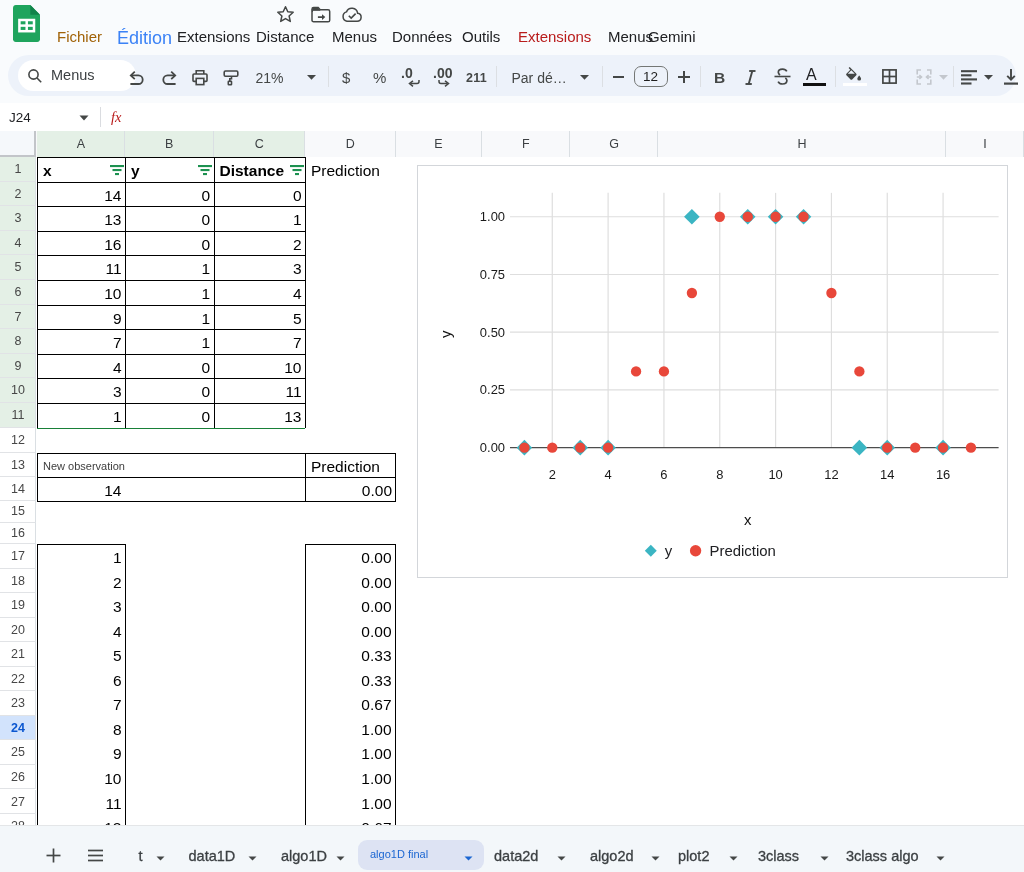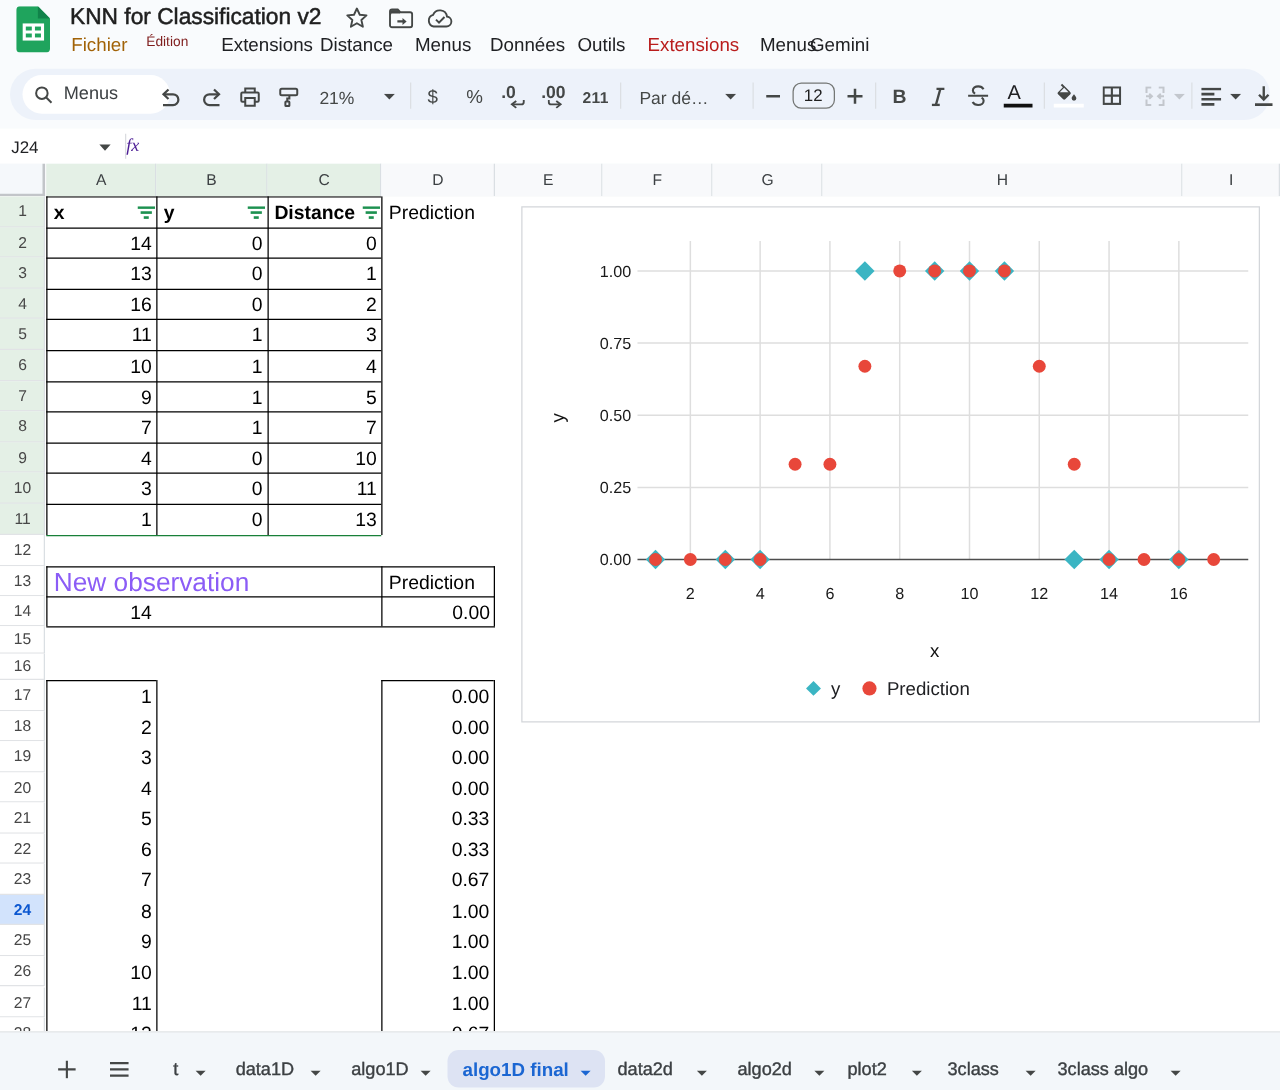--- a/index.html
+++ b/index.html
@@ -17,7 +17,6 @@
 <line x1="13.7" y1="15" x2="13.7" y2="26.2"></line>
 </g>
     </svg>
-<div class="t" style="left:56px;top:3px;font-size:18.2px;font-weight:500;color:#1f1f1f;-webkit-text-stroke:0.4px #1f1f1f">KNN for Classification v2</div>
 <svg class="abs" style="left:276px;top:5px" width="19" height="19" viewBox="0 0 19 19" fill="none" stroke="#444746" stroke-width="1.5" stroke-linejoin="round">
 <path d="M9.5 1.8 l2.3 5 5.4.5 -4.1 3.7 1.2 5.4 -4.8-2.8 -4.8 2.8 1.2-5.4 -4.1-3.7 5.4-.5 Z"></path>
     </svg>

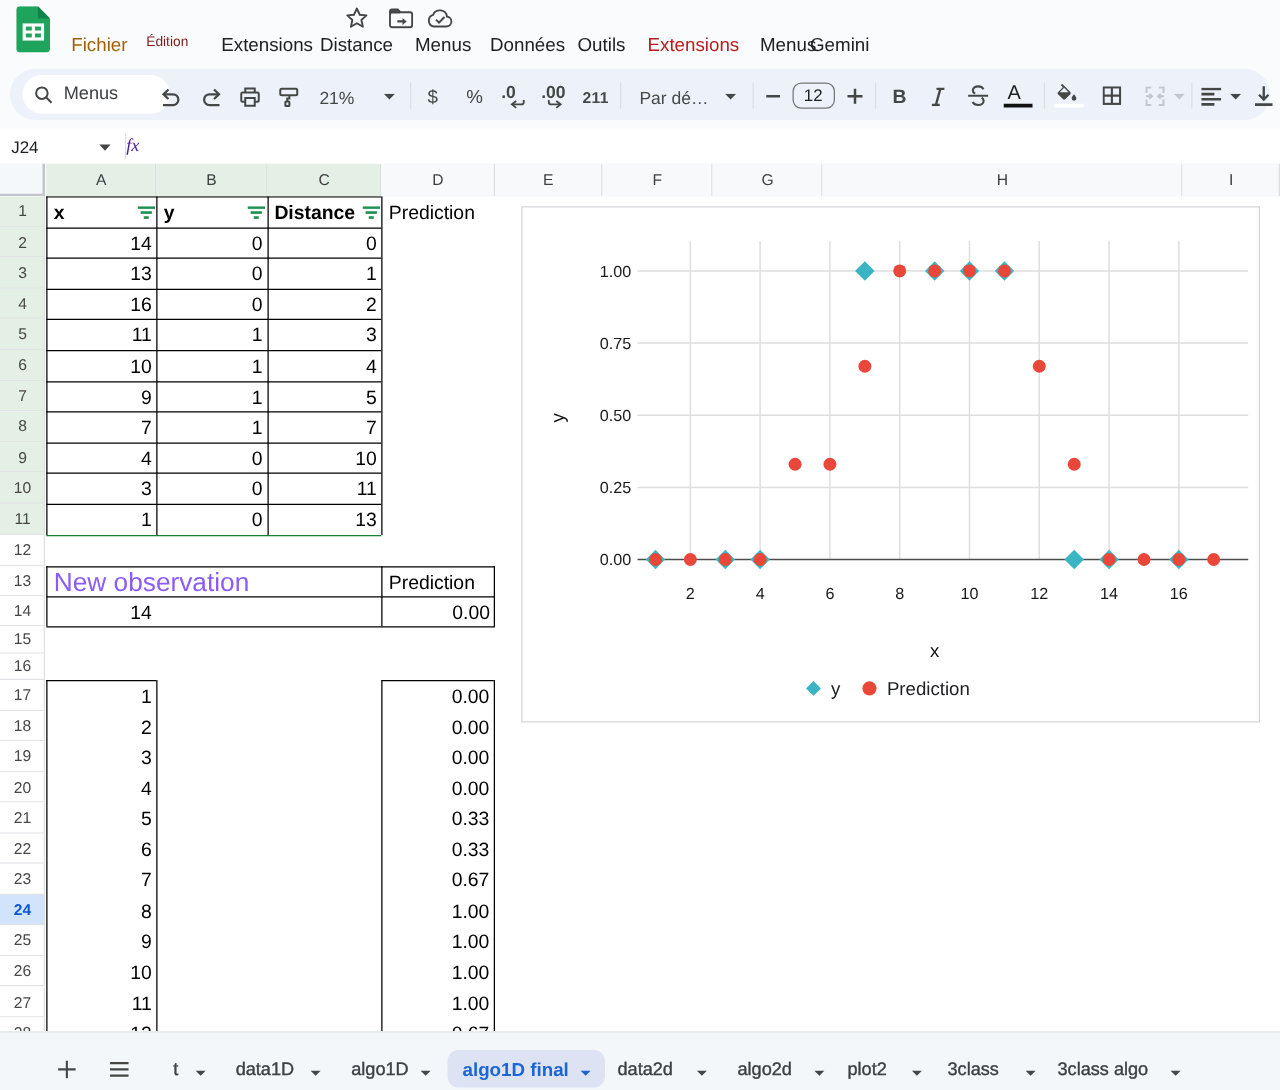--- a/index.html
+++ b/index.html
@@ -30,7 +30,7 @@
 <path d="M7.8 8.7 l2.4 2.4 4.4-4.5" stroke-width="1.6"></path>
     </svg>
 <div class="t" style="left:57px;top:28px;font-size:15px;color:#a16207">Fichier</div>
-<div class="t" style="left:117px;top:28px;font-size:11px;color:#7f1d1d">Édition</div>
+<div class="t" style="left:117px;top:28px;font-size:18px;color:#3b82f6">Édition</div>
 <div class="t" style="left:177px;top:28px;font-size:15px;color:#202124">Extensions</div>
 <div class="t" style="left:256px;top:28px;font-size:15px;color:#202124">Distance</div>
 <div class="t" style="left:332px;top:28px;font-size:15px;color:#202124">Menus</div>

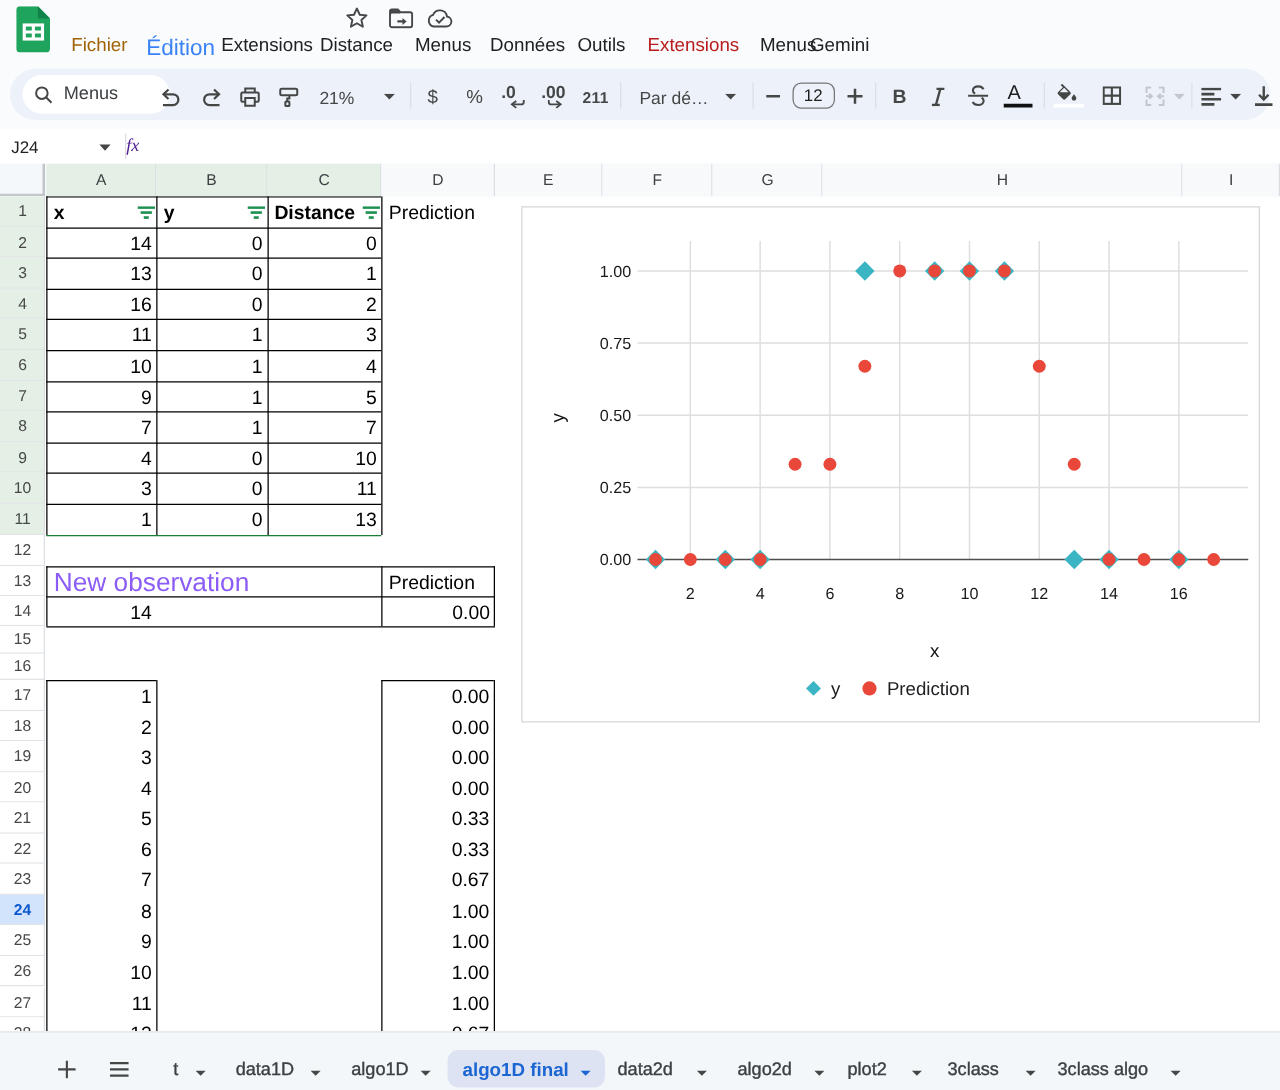--- a/index.html
+++ b/index.html
@@ -145,7 +145,7 @@
       <path d="M0.5 0.5 L5 5.5 L9.5 0.5" fill="#444746"></path>
     </svg>
 <div class="abs" style="left:100px;top:107px;width:1px;height:20px;background:#dadce0"></div>
-<div class="t" style="left:101px;top:109px;font-size:14.5px;font-style:italic;color:#4c1d95;font-family:'Liberation Serif',serif">fx</div>
+<div class="t" style="left:111px;top:109px;font-size:14.5px;font-style:italic;color:#b91c1c;font-family:'Liberation Serif',serif">fx</div>
 <div class="abs" style="left:0;top:131px;width:1024px;height:26px;background:#f8f9fa;border-bottom:1px solid #e1e3e6"></div>
 <div class="abs" style="left:37px;top:131px;width:88px;height:26px;background:#e4f0e6;border-right:1px solid #dadfe3;box-sizing:border-box"></div>
 <div class="t" style="left:81.0px;top:137px;transform:translateX(-50%);font-size:12.5px;color:#3c4043">A</div>

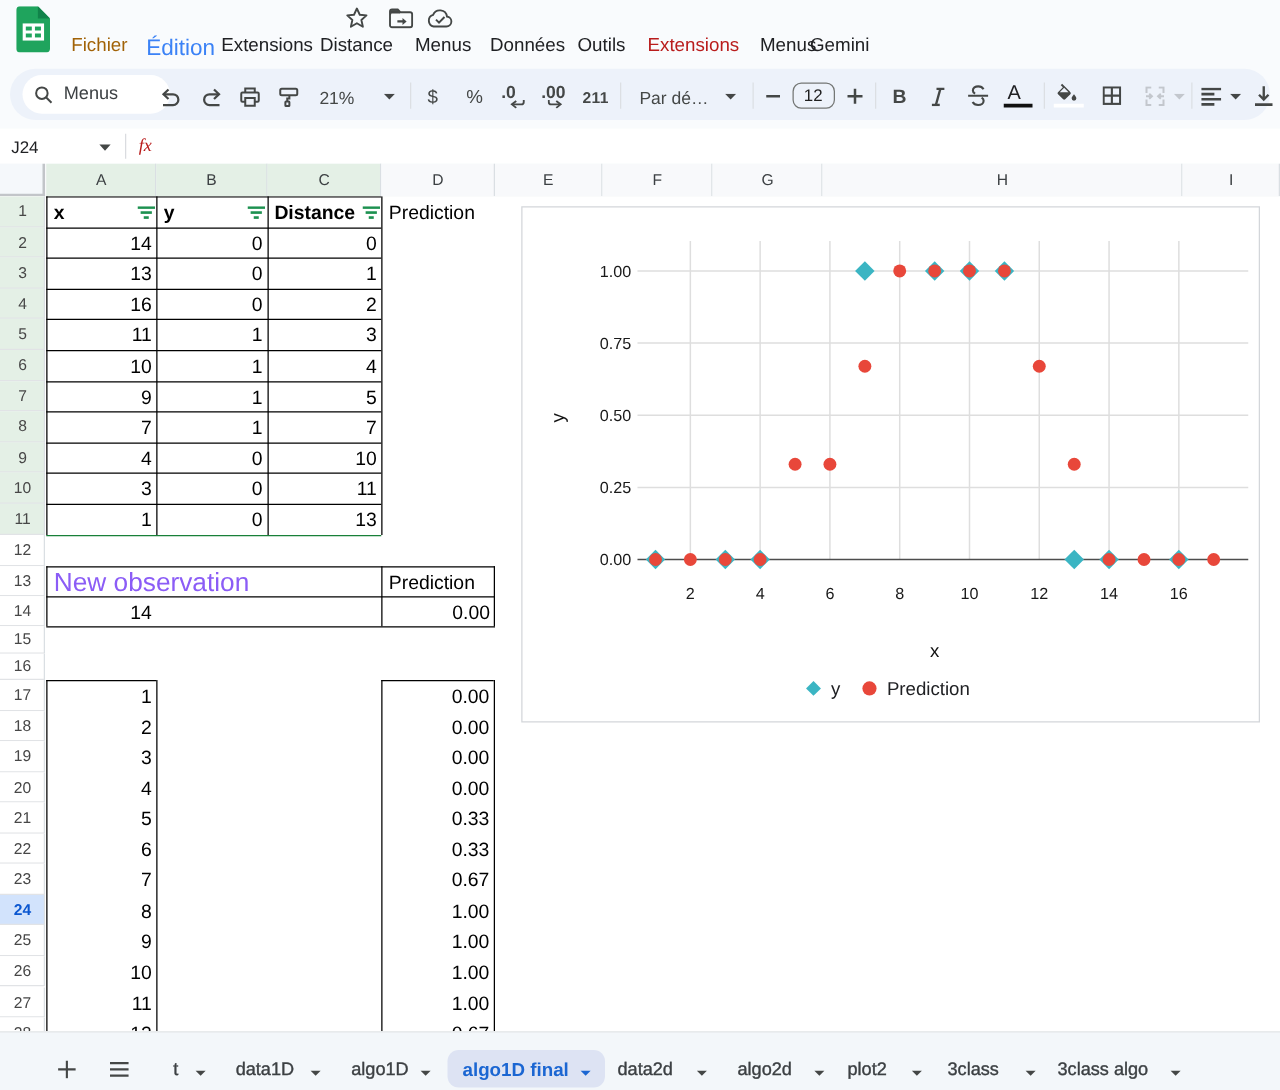--- a/index.html
+++ b/index.html
@@ -296,7 +296,7 @@
 <div class="abs" style="left:37px;top:295.60px;width:1px;height:48.40px;background:#000"></div>
 <div class="abs" style="left:305px;top:295.60px;width:1px;height:48.40px;background:#000"></div>
 <div class="abs" style="left:395px;top:295.60px;width:1px;height:48.40px;background:#000"></div>
-<div class="t" style="left:43px;top:295.60px;height:24.20px;line-height:27.40px;font-size:21px;color:#8b5cf6">New observation</div>
+<div class="t" style="left:43px;top:295.60px;height:24.20px;line-height:27.40px;font-size:11px;color:#404040">New observation</div>
 <div class="t" style="left:311px;top:295.60px;height:24.20px;line-height:27.40px;font-size:15.5px;color:#000">Prediction</div>
 <div class="t" style="left:37px;top:319.80px;width:84.5px;height:24.20px;line-height:27.40px;text-align:right;font-size:15.5px;color:#000">14</div>
 <div class="t" style="left:305px;top:319.80px;width:87.0px;height:24.20px;line-height:27.40px;text-align:right;font-size:15.5px;color:#000">0.00</div>

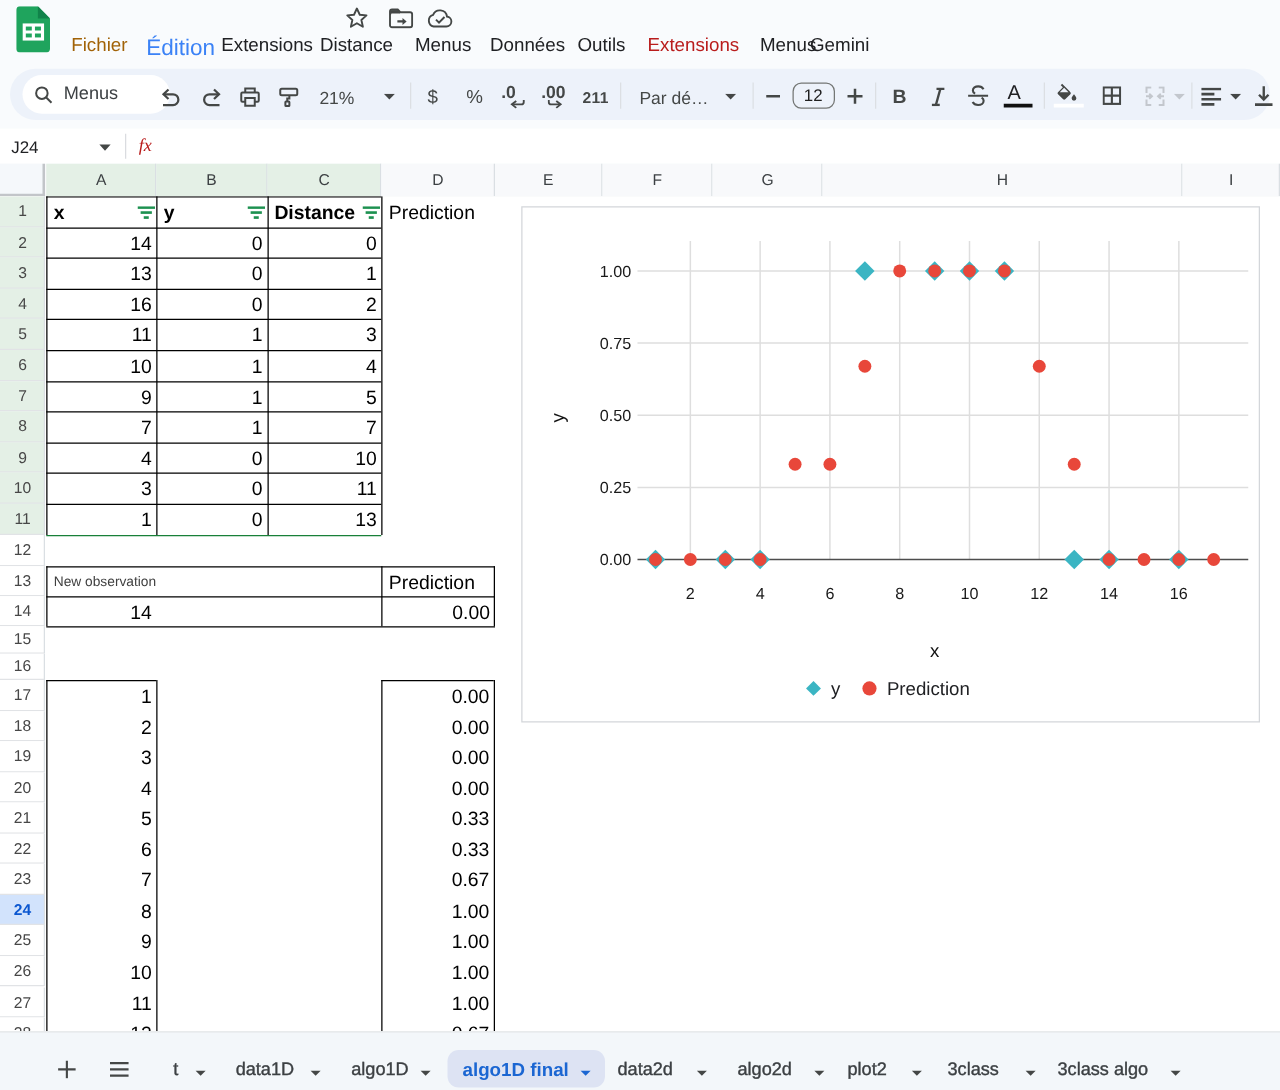--- a/index.html
+++ b/index.html
@@ -415,7 +415,7 @@
       <path d="M0.5 0.5 L4.5 4.5 L8.5 0.5" fill="#444746"></path>
     </svg>
 <div class="abs" style="left:358px;top:840px;width:126px;height:30px;background:#dde3f3;border-radius:9px"></div>
-<div class="t" style="left:370px;top:848px;font-size:15px;font-weight:700;color:#1b66d2">algo1D final</div>
+<div class="t" style="left:370px;top:848px;font-size:11px;font-weight:400;color:#1b66d2">algo1D final</div>
 <svg class="abs" style="left:464px;top:856px" width="9" height="5" viewBox="0 0 9 5">
       <path d="M0.5 0.5 L4.5 4.5 L8.5 0.5" fill="#1b66d2"></path>
     </svg>

